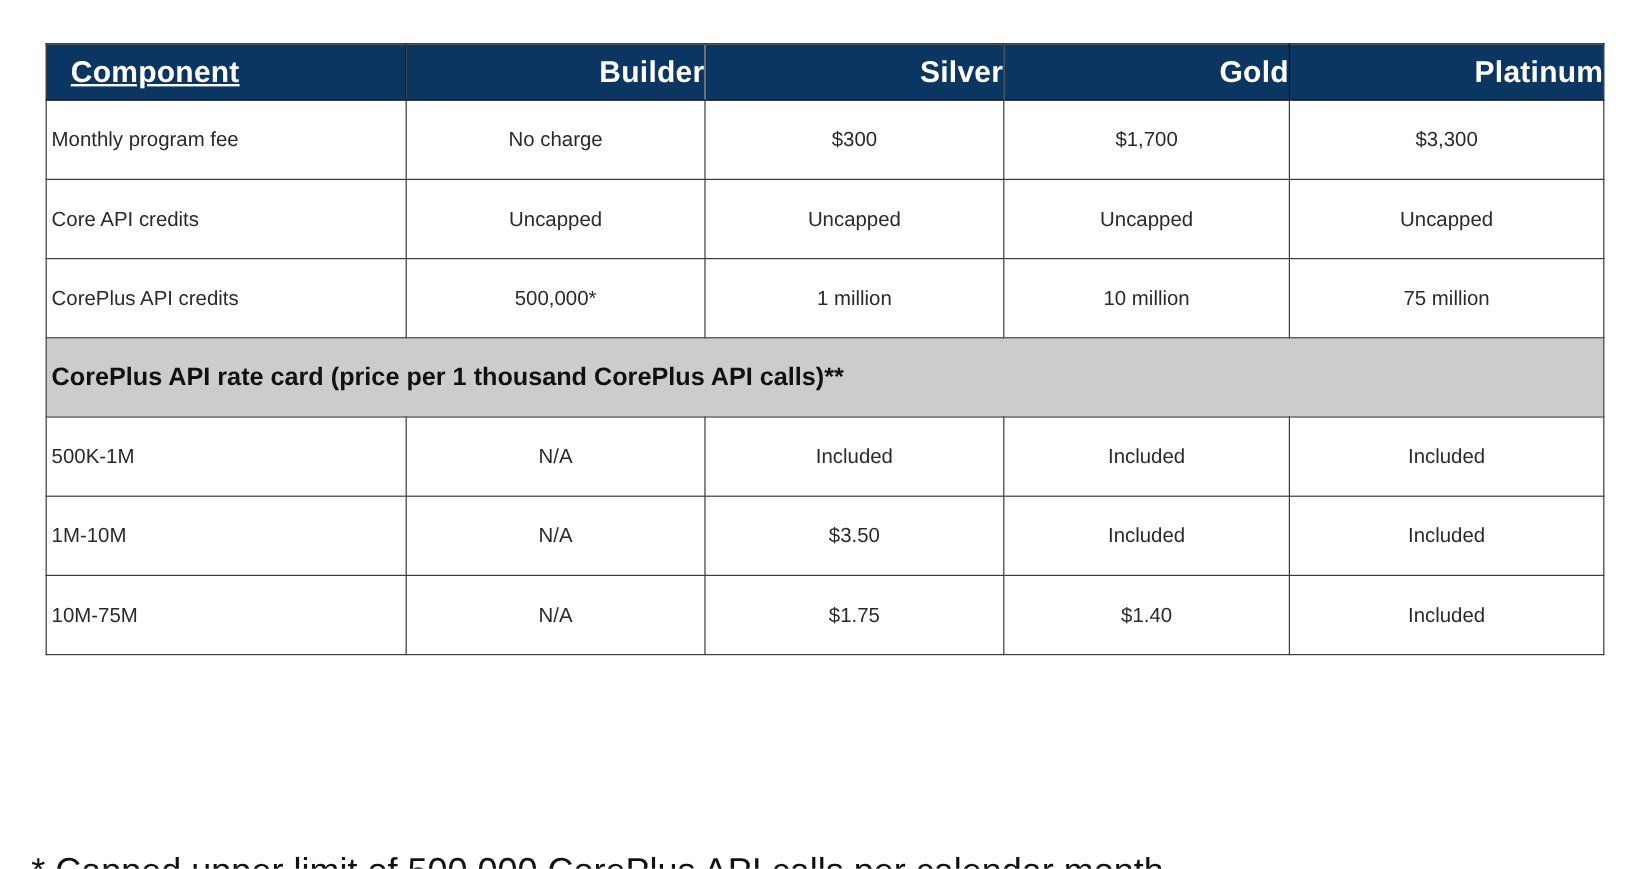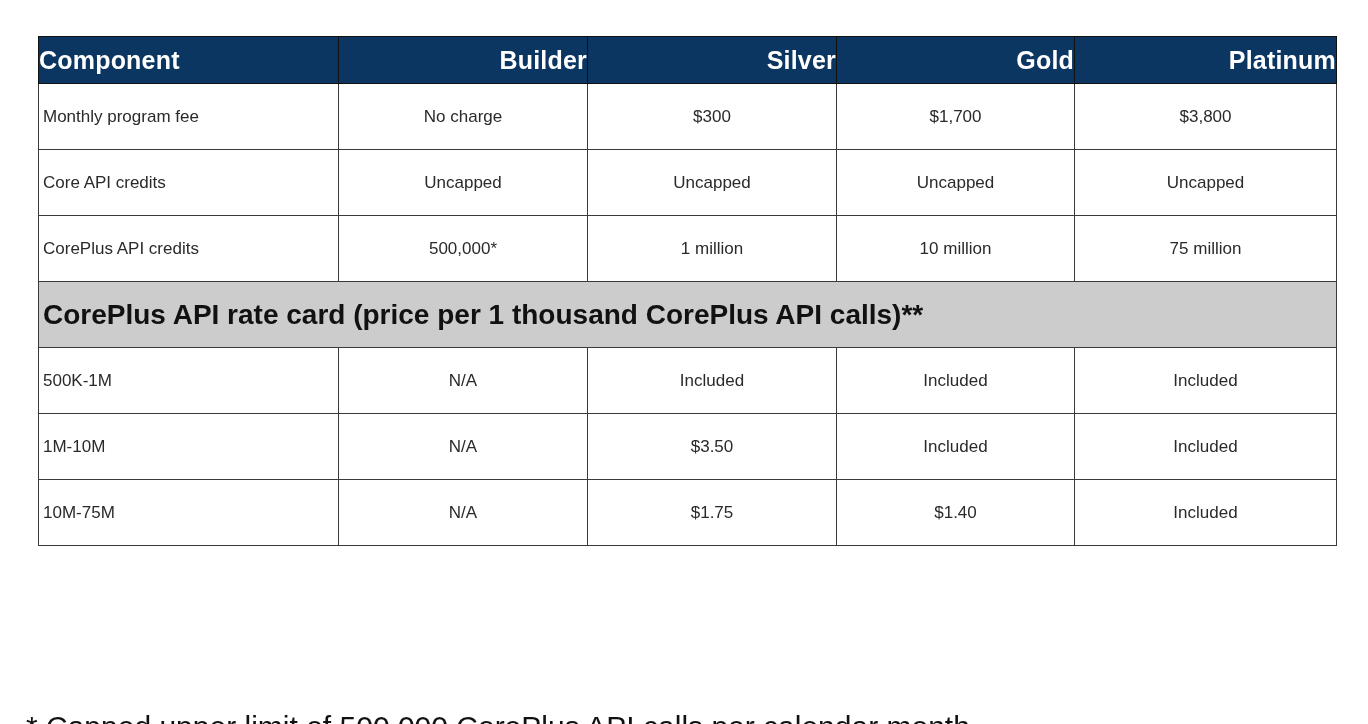--- a/index.html
+++ b/index.html
@@ -47,7 +47,8 @@
   }
   .pricing-table thead th.first {
     text-align: left;
-    padding-left: 0;
+    padding-left: 20px;
+    text-decoration: underline;
   }
   .pricing-table td {
     height: 65px;

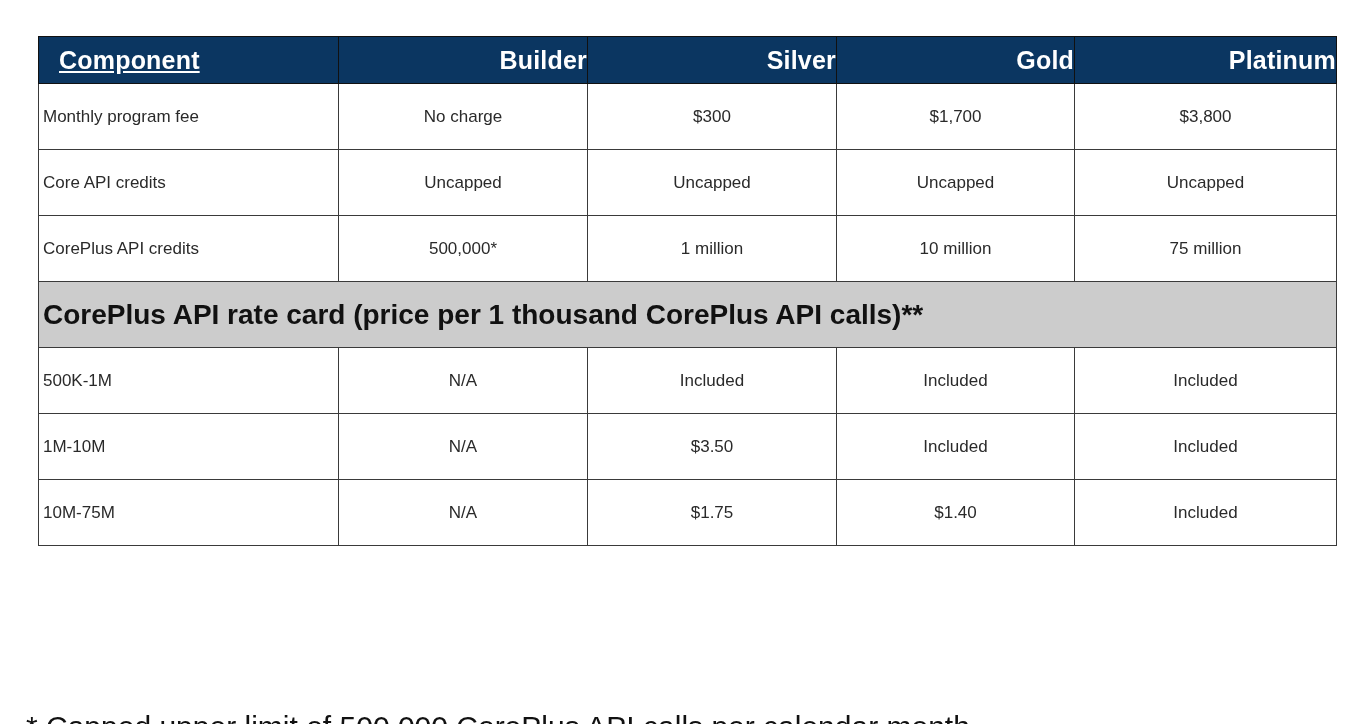--- a/index.html
+++ b/index.html
@@ -105,7 +105,7 @@
       <td>No charge</td>
       <td>$300</td>
       <td>$1,700</td>
-      <td>$3,800</td>
+      <td>$3,300</td>
     </tr>
     <tr>
       <td class="label">Core API credits</td>

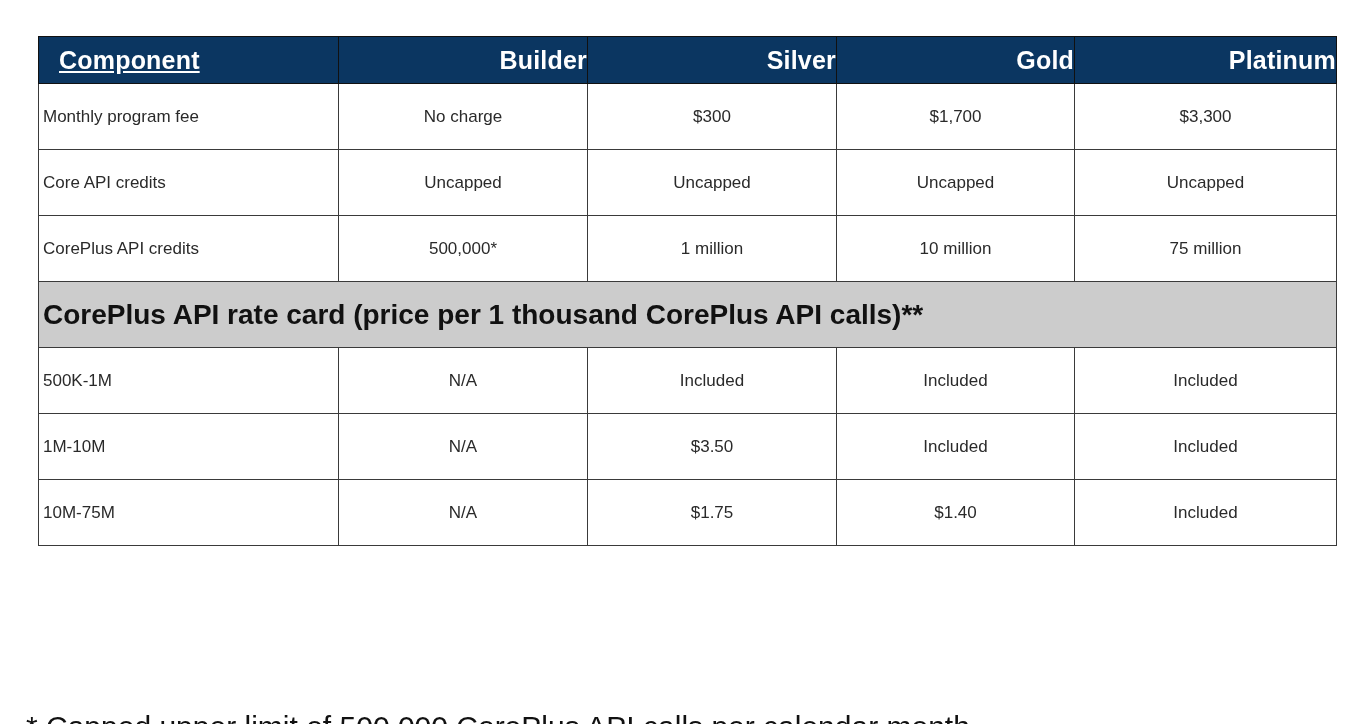--- a/index.html
+++ b/index.html
@@ -65,7 +65,7 @@
     font-weight: bold;
     text-align: left;
     padding-left: 4px;
-    font-size: 28px;
+    font-size: 21px;
     color: #111111;
     height: 65px;
   }

